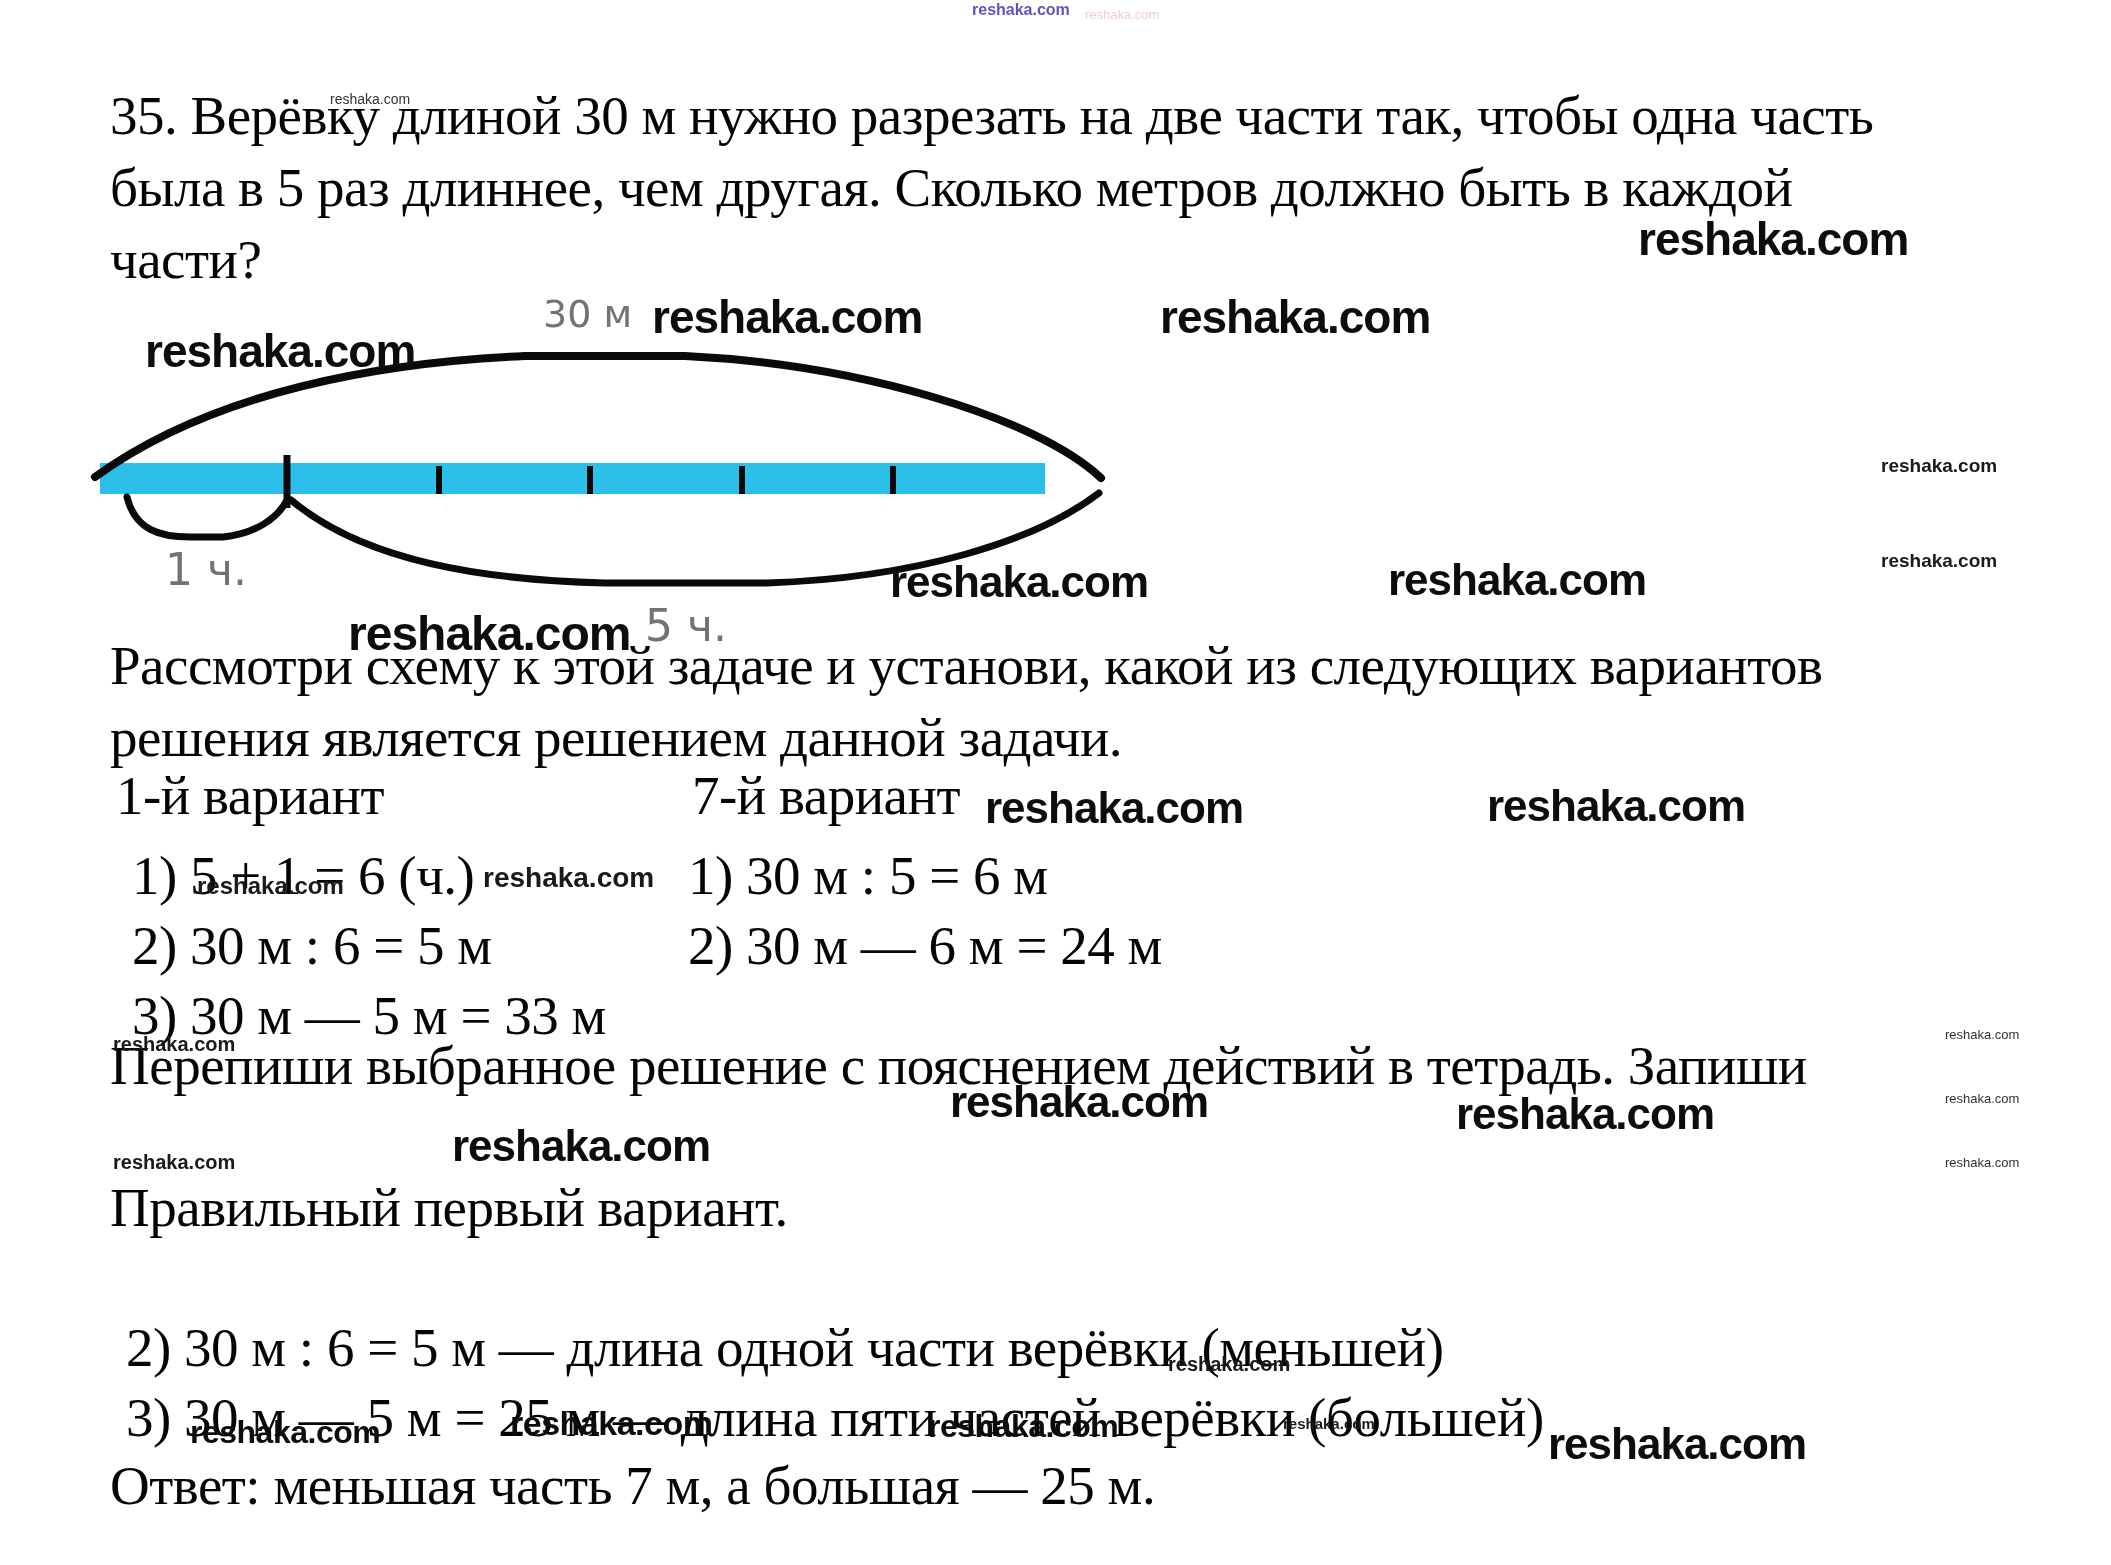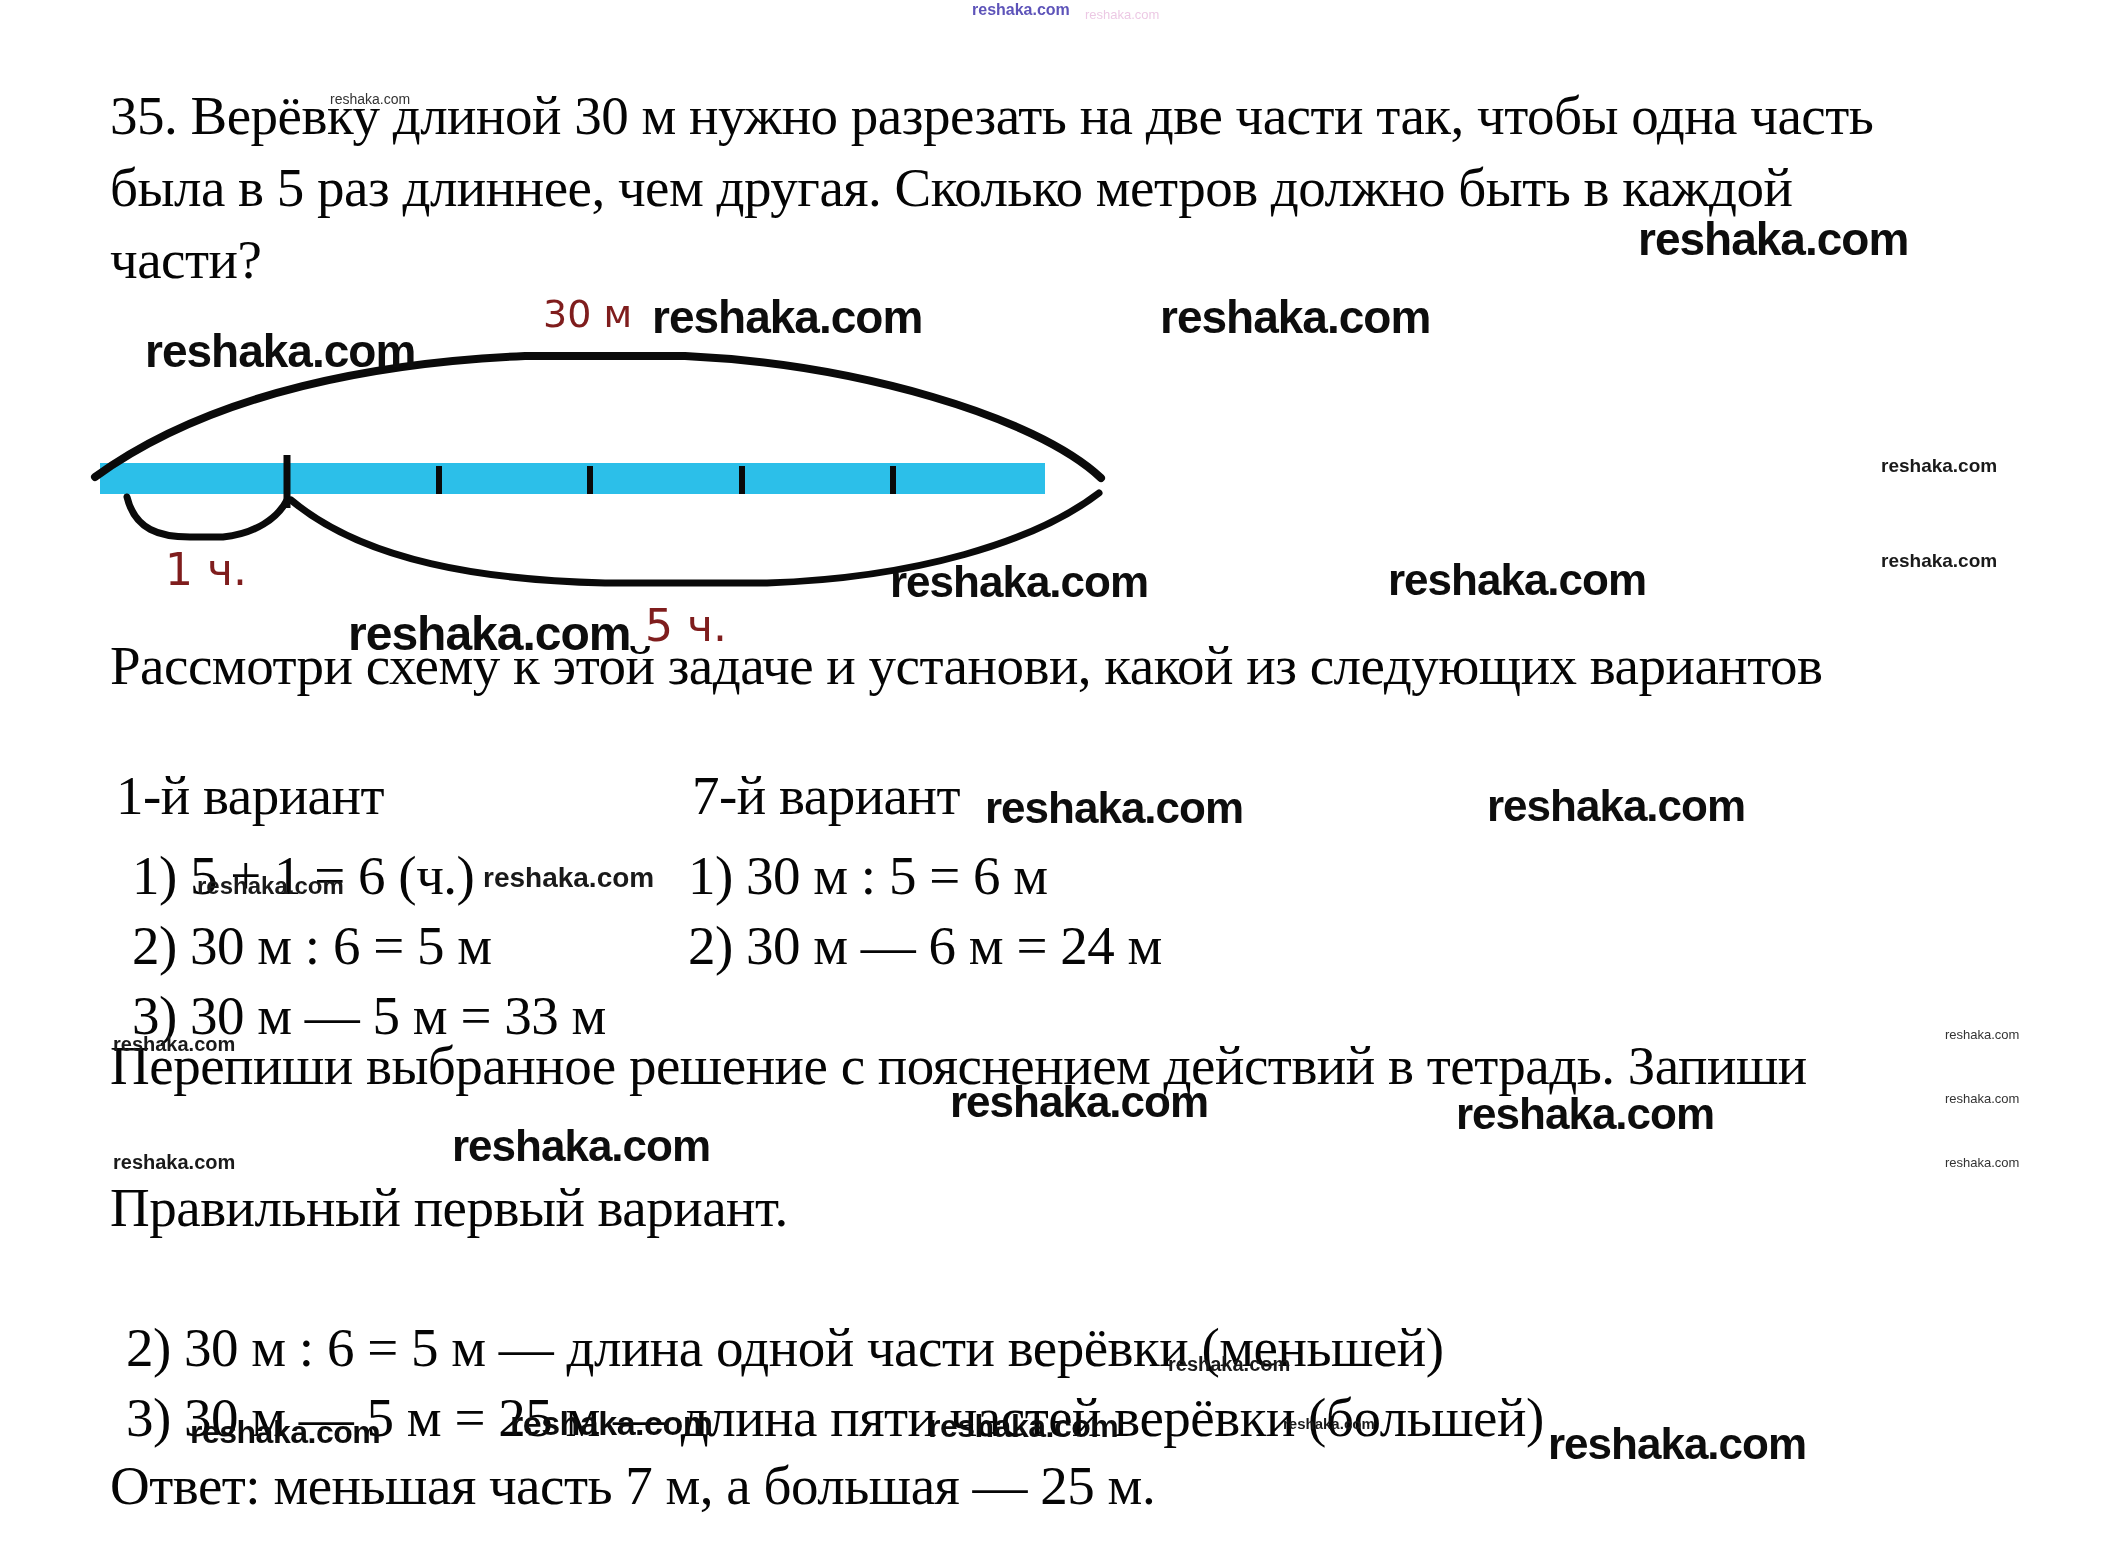--- a/index.html
+++ b/index.html
@@ -20,7 +20,7 @@
   
   #diagram{position:absolute;left:85px;top:290px;width:1040px;height:360px;}
   #diagram svg{position:absolute;left:0;top:0;}
-  .dlabel{position:absolute;white-space:nowrap;font-family:"DejaVu Sans",sans-serif;color:#7f1d1d;line-height:1;}
+  .dlabel{position:absolute;white-space:nowrap;font-family:"DejaVu Sans",sans-serif;color:#737373;line-height:1;}
   .lbl-total{left:458px;top:5px;font-size:38px;font-weight:400;}
   .lbl-part1{left:80px;top:258px;font-size:44px;}
   .lbl-part5{left:560px;top:314px;font-size:44px;}

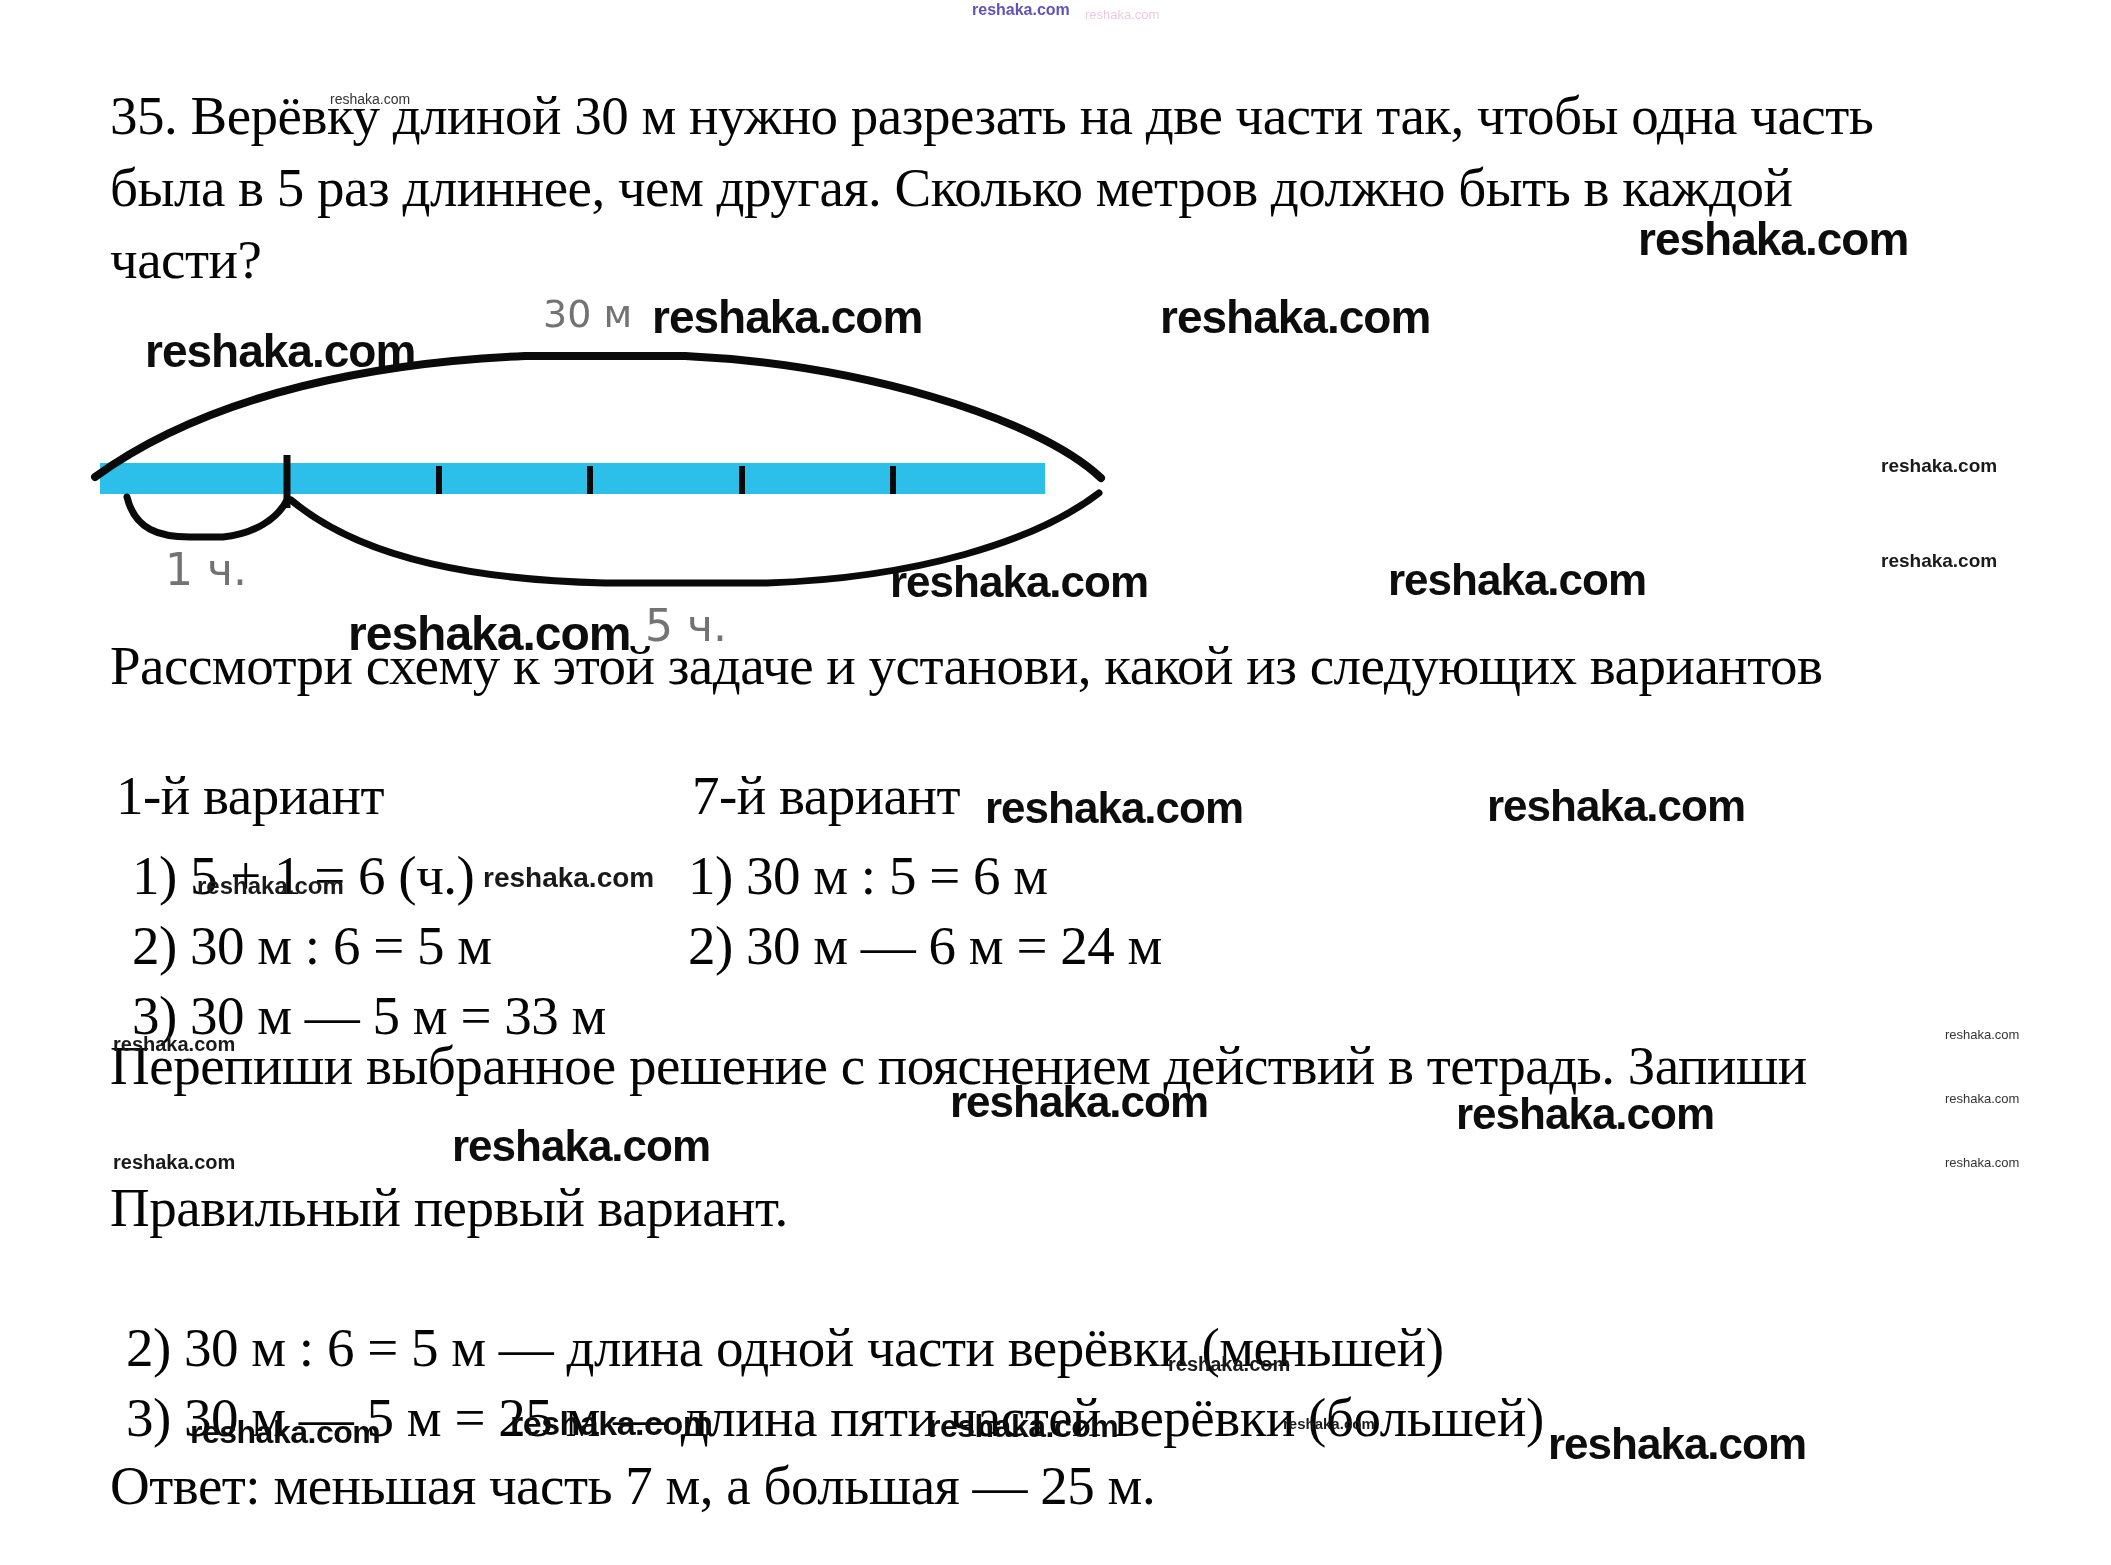--- a/index.html
+++ b/index.html
@@ -57,6 +57,7 @@
   </div>
 
   <div class="tline" style="left:110px;top:638px">Рассмотри схему к этой задаче и установи, какой из следующих вариантов</div>
+  <div class="tline" style="left:110px;top:710px">решения является решением данной задачи.</div>
 
   <div class="tline" style="left:116px;top:768px">1-й вариант</div>
   <div class="tline" style="left:692px;top:768px">7-й вариант</div>

